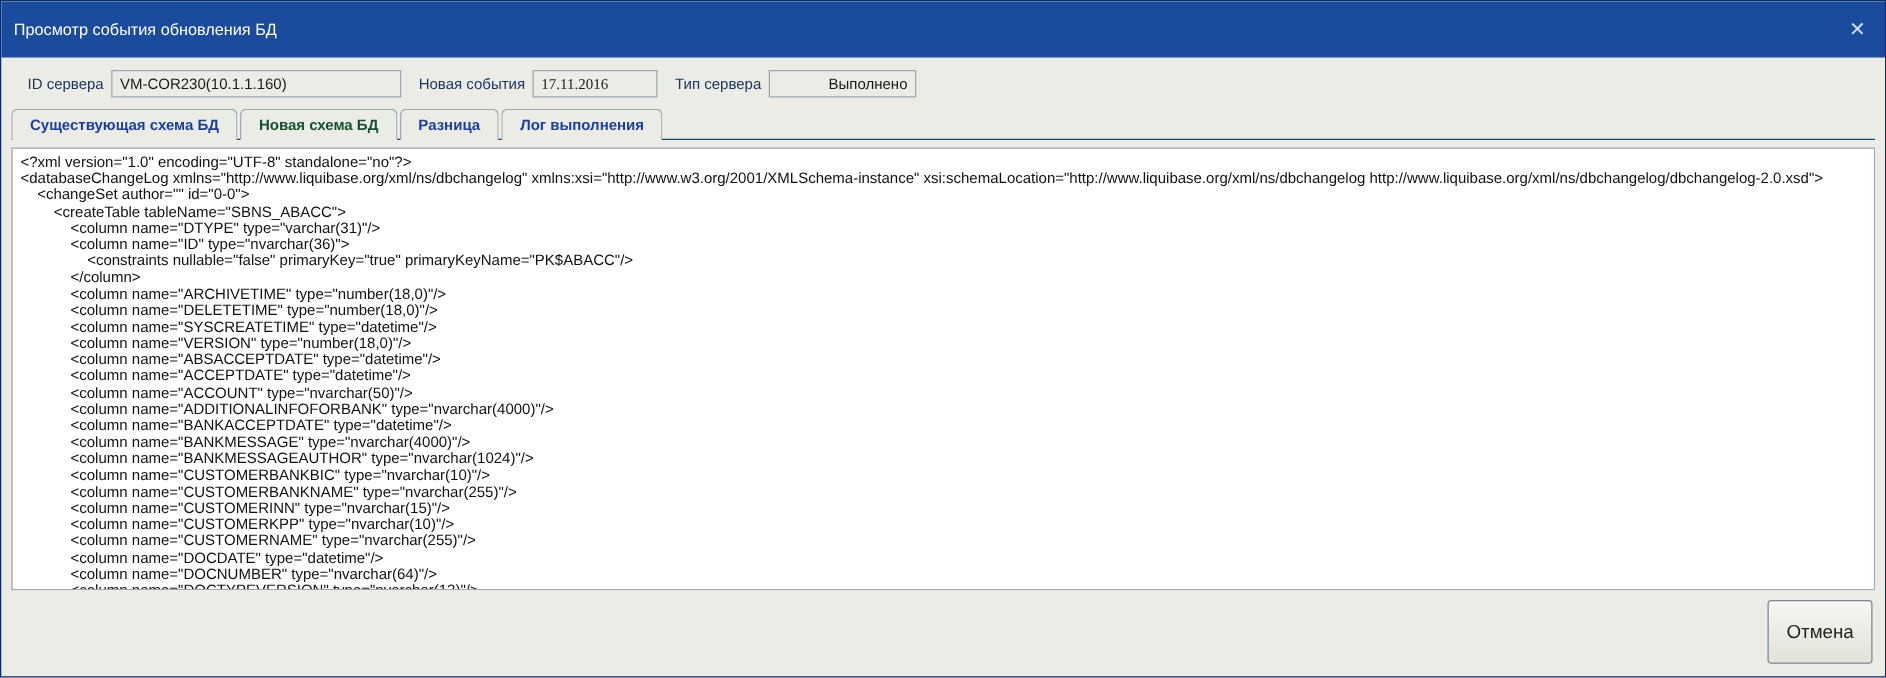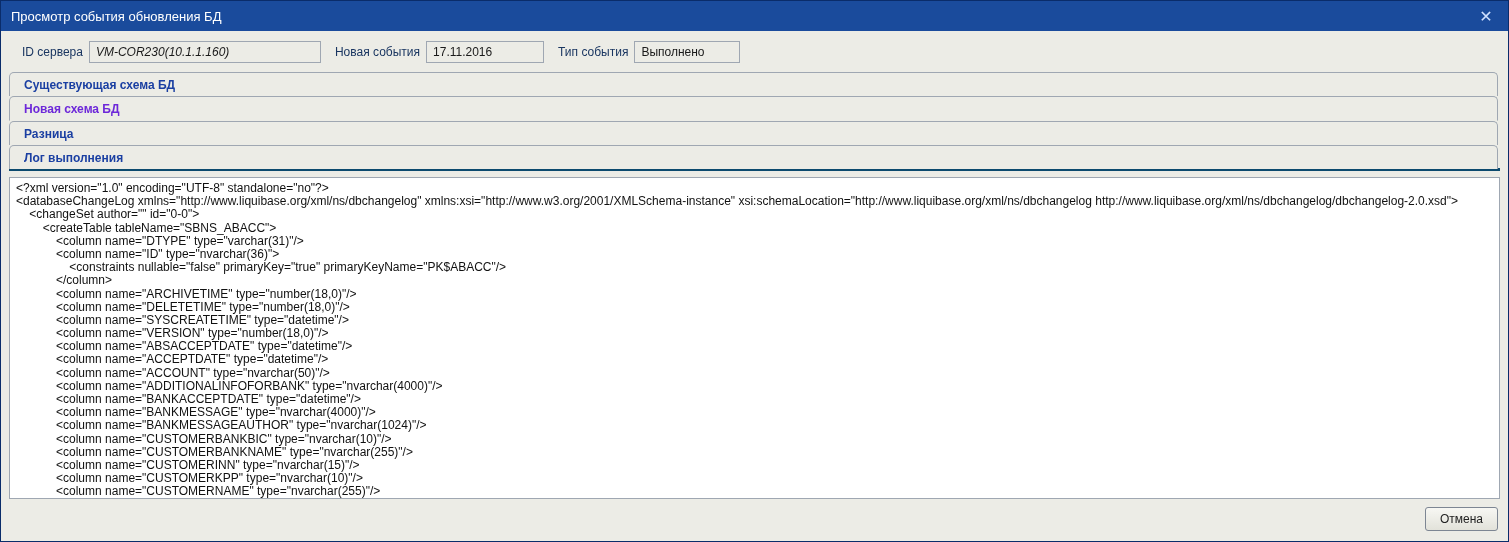--- a/index.html
+++ b/index.html
@@ -17,7 +17,7 @@
   .titlebar {
     background: #1a4b9c;
     color: #ffffff;
-    height: 30px;
+    height: 45px;
     display: flex;
     align-items: center;
     padding: 0 8px 0 10px;

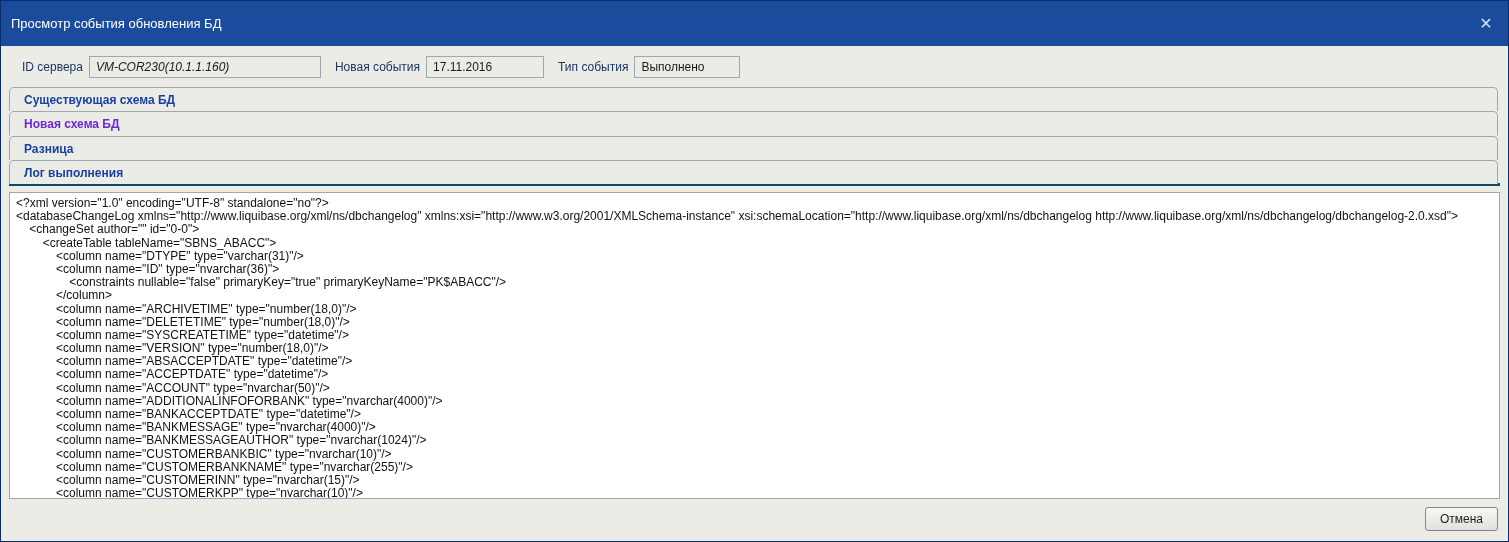--- a/index.html
+++ b/index.html
@@ -56,7 +56,7 @@
     color: #1a1a1a;
     font-family: inherit;
   }
-  #f-server { width: 232px; margin-right: 10px; font-style: italic; }
+  #f-server { width: 232px; margin-right: 10px; }
   #f-time   { width: 118px; margin-right: 10px; }
   #f-type   { width: 106px; }
   .tabs-wrap {

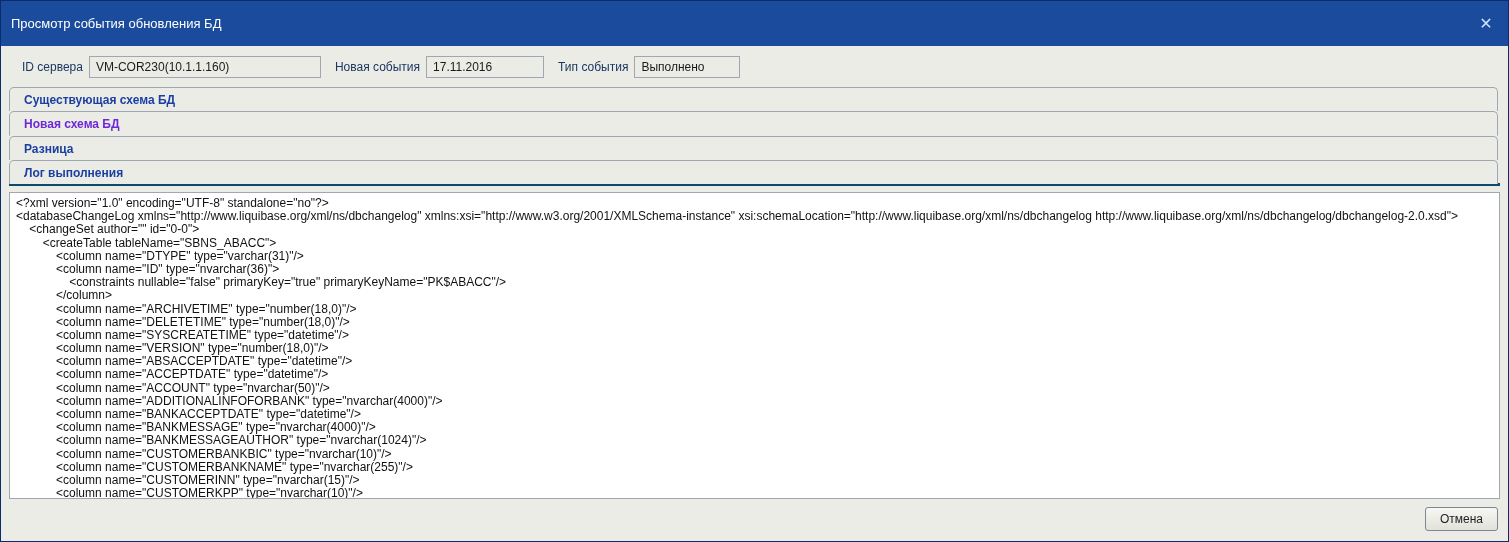--- a/index.html
+++ b/index.html
@@ -57,7 +57,7 @@
     font-family: inherit;
   }
   #f-server { width: 232px; margin-right: 10px; }
-  #f-time   { width: 118px; margin-right: 10px; }
+  #f-time   { width: 100px; margin-right: 10px; font-family: Liberation Serif, serif; }
   #f-type   { width: 106px; }
   .tabs-wrap {
     margin: 0 8px;

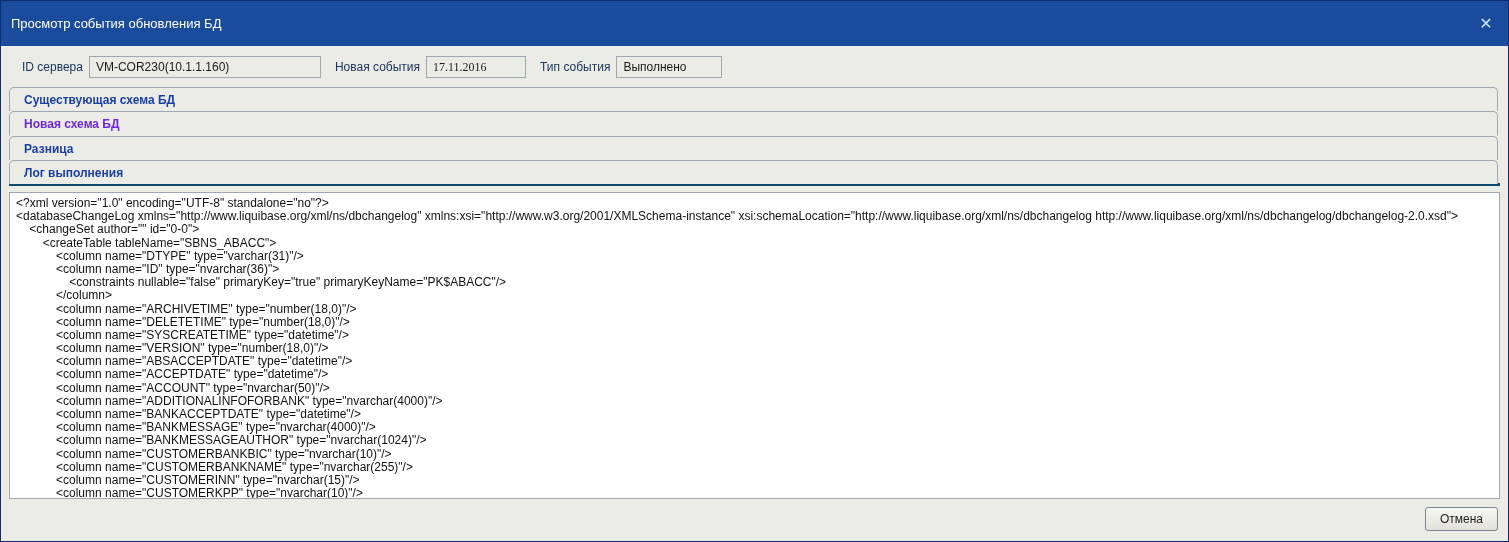--- a/index.html
+++ b/index.html
@@ -146,7 +146,7 @@
   <input id="f-server" type="text" readonly="" value="VM-COR230(10.1.1.160)" style="">
   <label>Новая события</label>
   <input id="f-time" type="text" readonly="" value="17.11.2016" style="">
-  <label>Тип события</label>
+  <label>Тип сервера</label>
   <input id="f-type" type="text" readonly="" value="Выполнено" style="">
 </div>
 

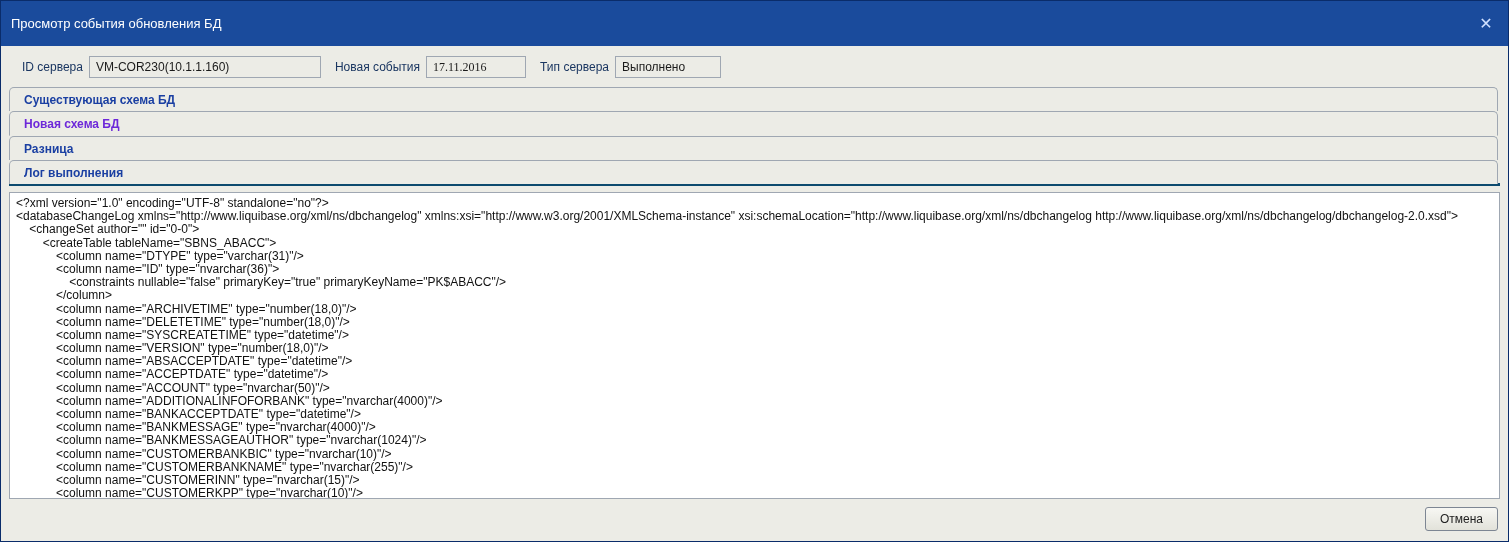--- a/index.html
+++ b/index.html
@@ -58,7 +58,7 @@
   }
   #f-server { width: 232px; margin-right: 10px; }
   #f-time   { width: 100px; margin-right: 10px; font-family: Liberation Serif, serif; }
-  #f-type   { width: 106px; }
+  #f-type   { width: 118px; text-align: right; }
   .tabs-wrap {
     margin: 0 8px;
   }

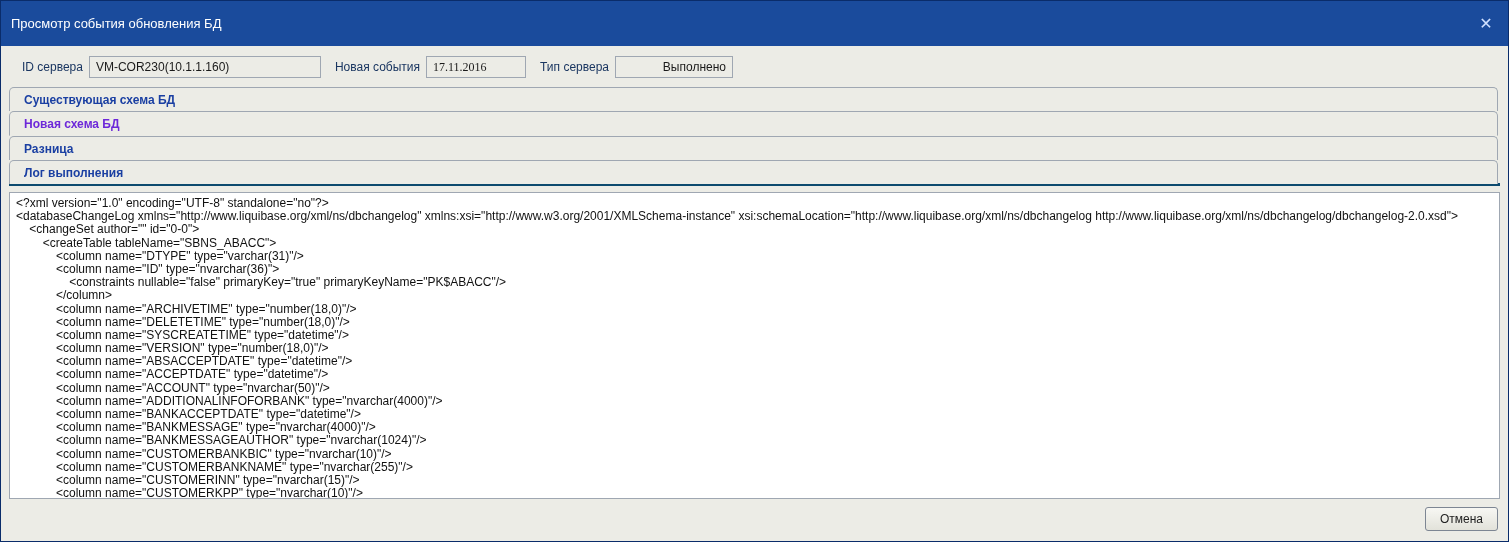--- a/index.html
+++ b/index.html
@@ -64,9 +64,8 @@
   }
   .tabs {
     display: flex;
-    border-bottom: 3px solid #0c4a6e;
+    border-bottom: 1px solid #0c4a6e;
     position: relative;
-    flex-direction: column;
   }
   .tab {
     padding: 5px 14px 4px 14px;

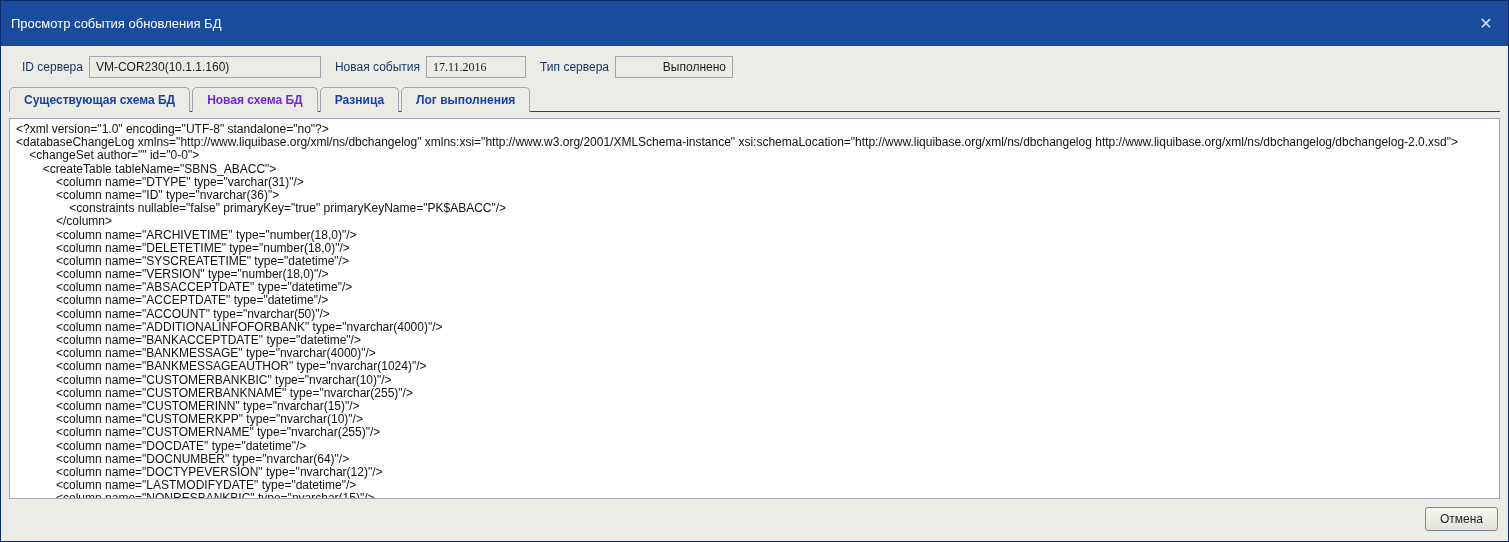--- a/index.html
+++ b/index.html
@@ -83,7 +83,7 @@
   }
   .tab.active {
     background: #ecece6;
-    color: #6d28d9;
+    color: #14532d;
     border-bottom: 1px solid #ecece6;
     z-index: 2;
   }

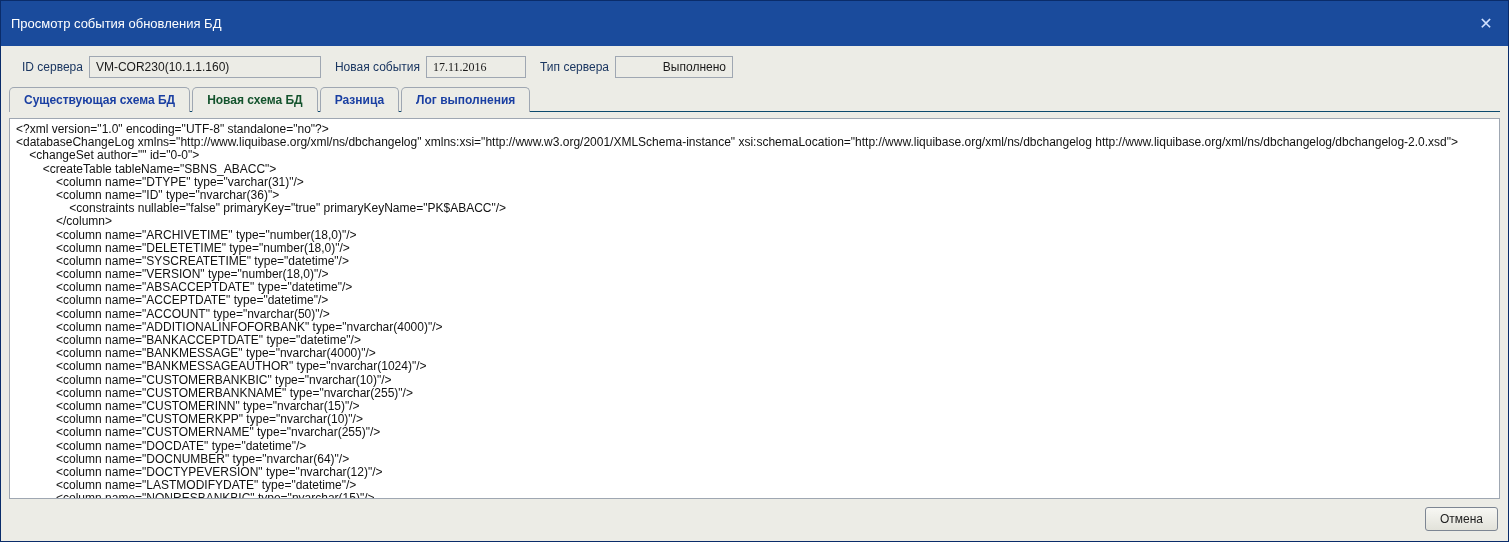--- a/index.html
+++ b/index.html
@@ -118,9 +118,9 @@
   .btn {
     border: 1px solid #7d8693;
     background: linear-gradient(#f7f7f3, #e2e2da);
-    padding: 4px 14px;
+    padding: 16px 14px;
     font-family: inherit;
-    font-size: 12px;
+    font-size: 15px;
     color: #222;
     border-radius: 3px;
     cursor: pointer;

